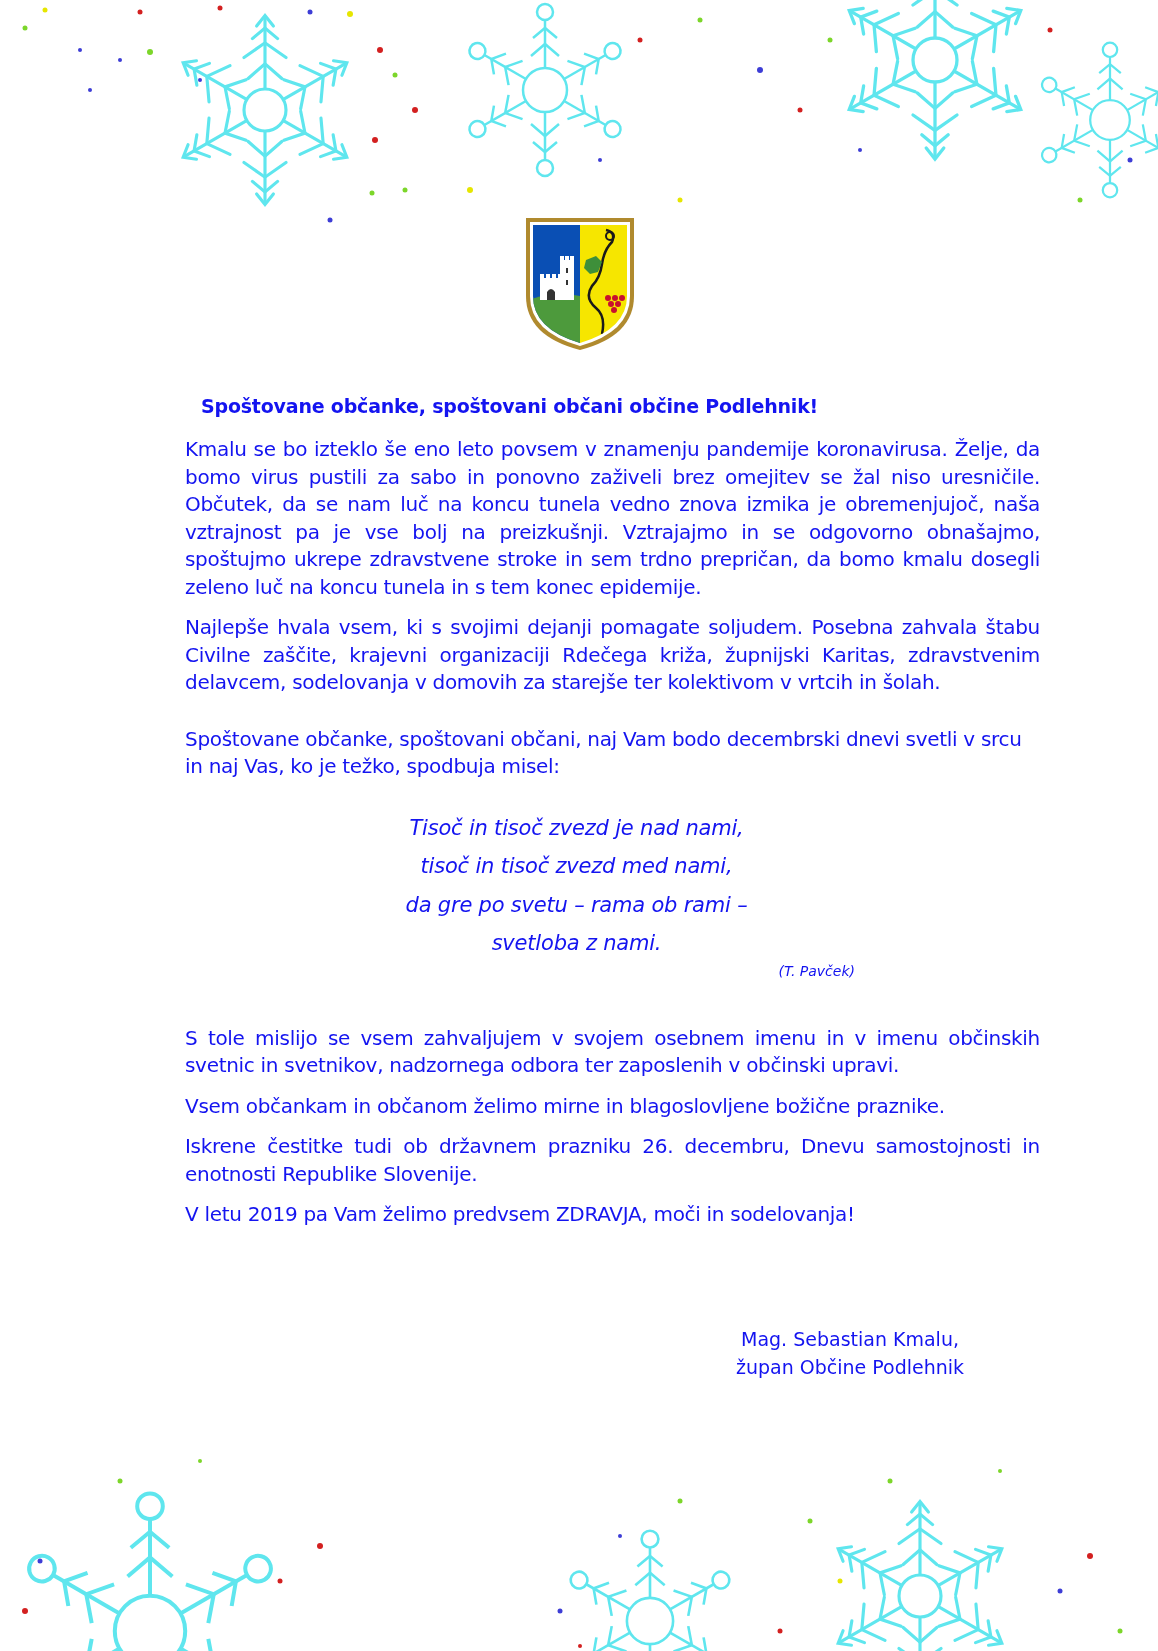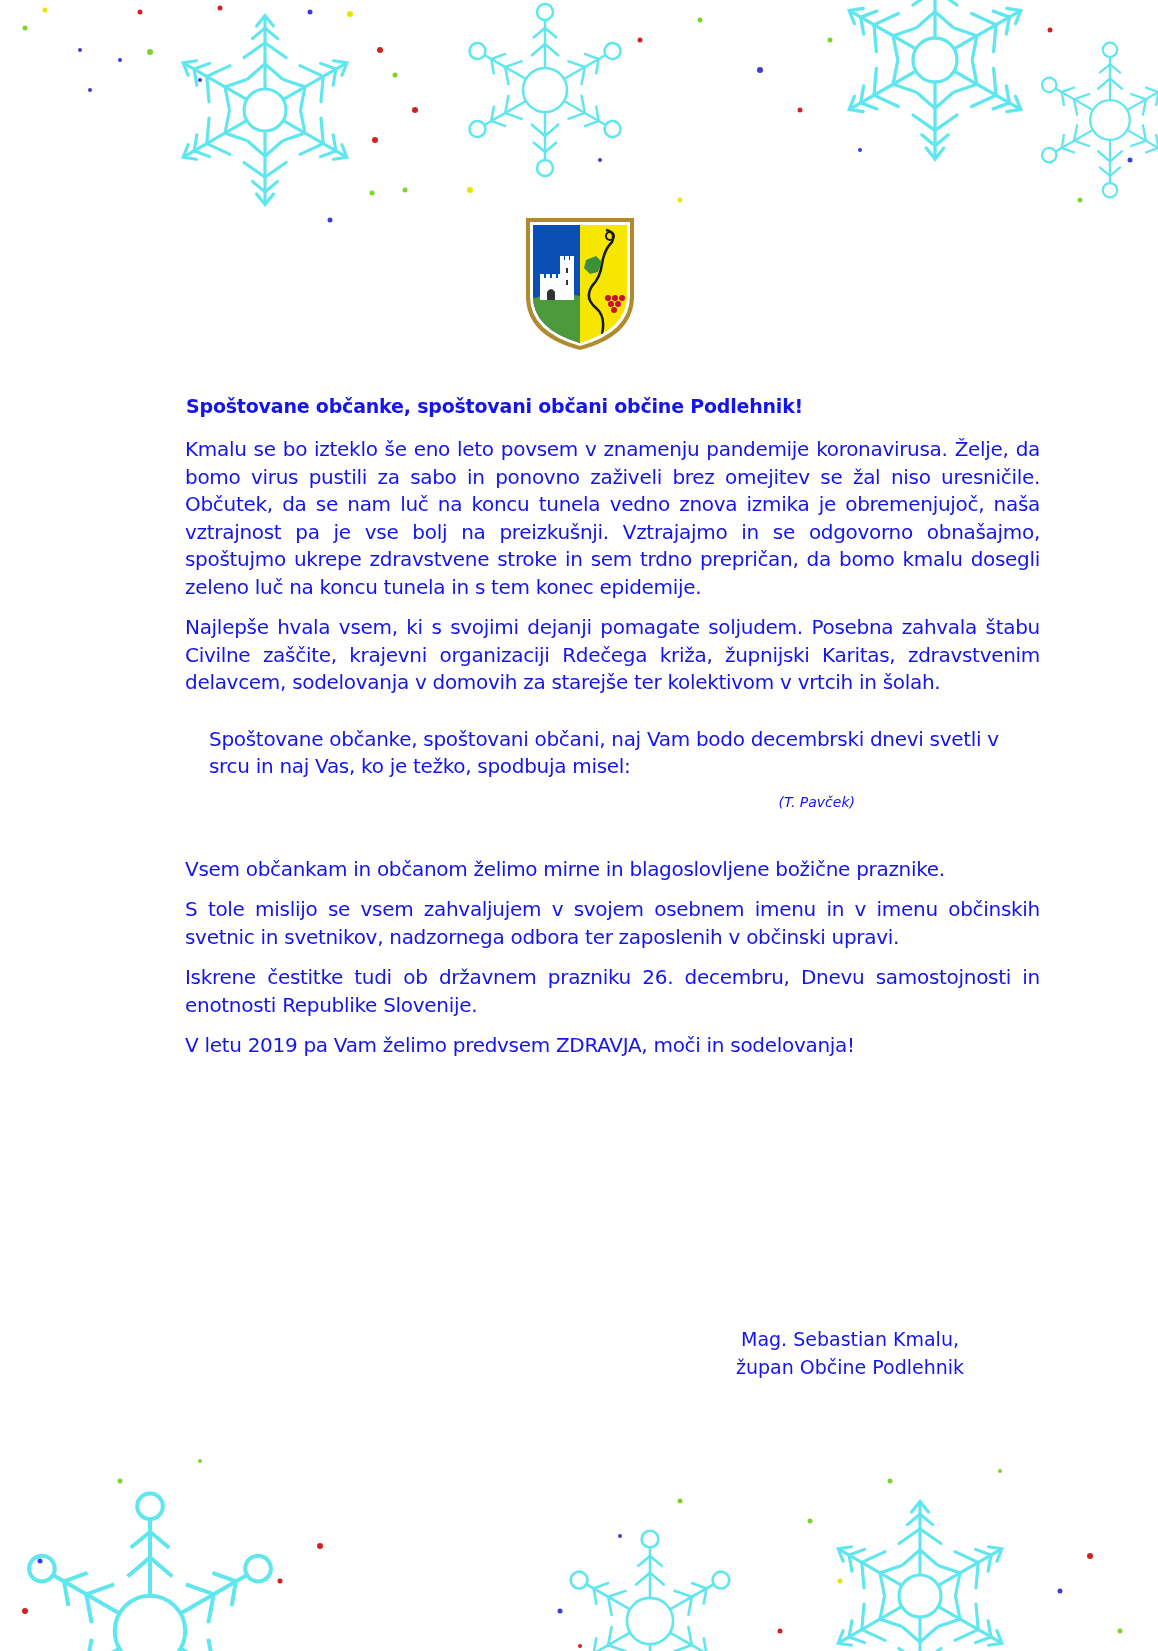--- a/index.html
+++ b/index.html
@@ -10,7 +10,7 @@
   .deco-bottom { bottom:0; height:230px; }
   .crest { position:absolute; left:524px; top:216px; width:112px; height:136px; }
   .letter { position:absolute; left:185px; top:395px; width:855px; }
-  .greeting { font-weight:bold; font-size:19px; margin:0 0 19px 1px; letter-spacing:-0.2px; }
+  .greeting { font-weight:bold; font-size:19px; margin:0 0 19px 16px; letter-spacing:-0.2px; }
   .para { font-size:20px; line-height:27.5px; margin:0 0 13px 0; text-align:justify; letter-spacing:-0.3px; }
   .para.left { text-align:left;margin-left:24px; }
   .gap { height:16px; }

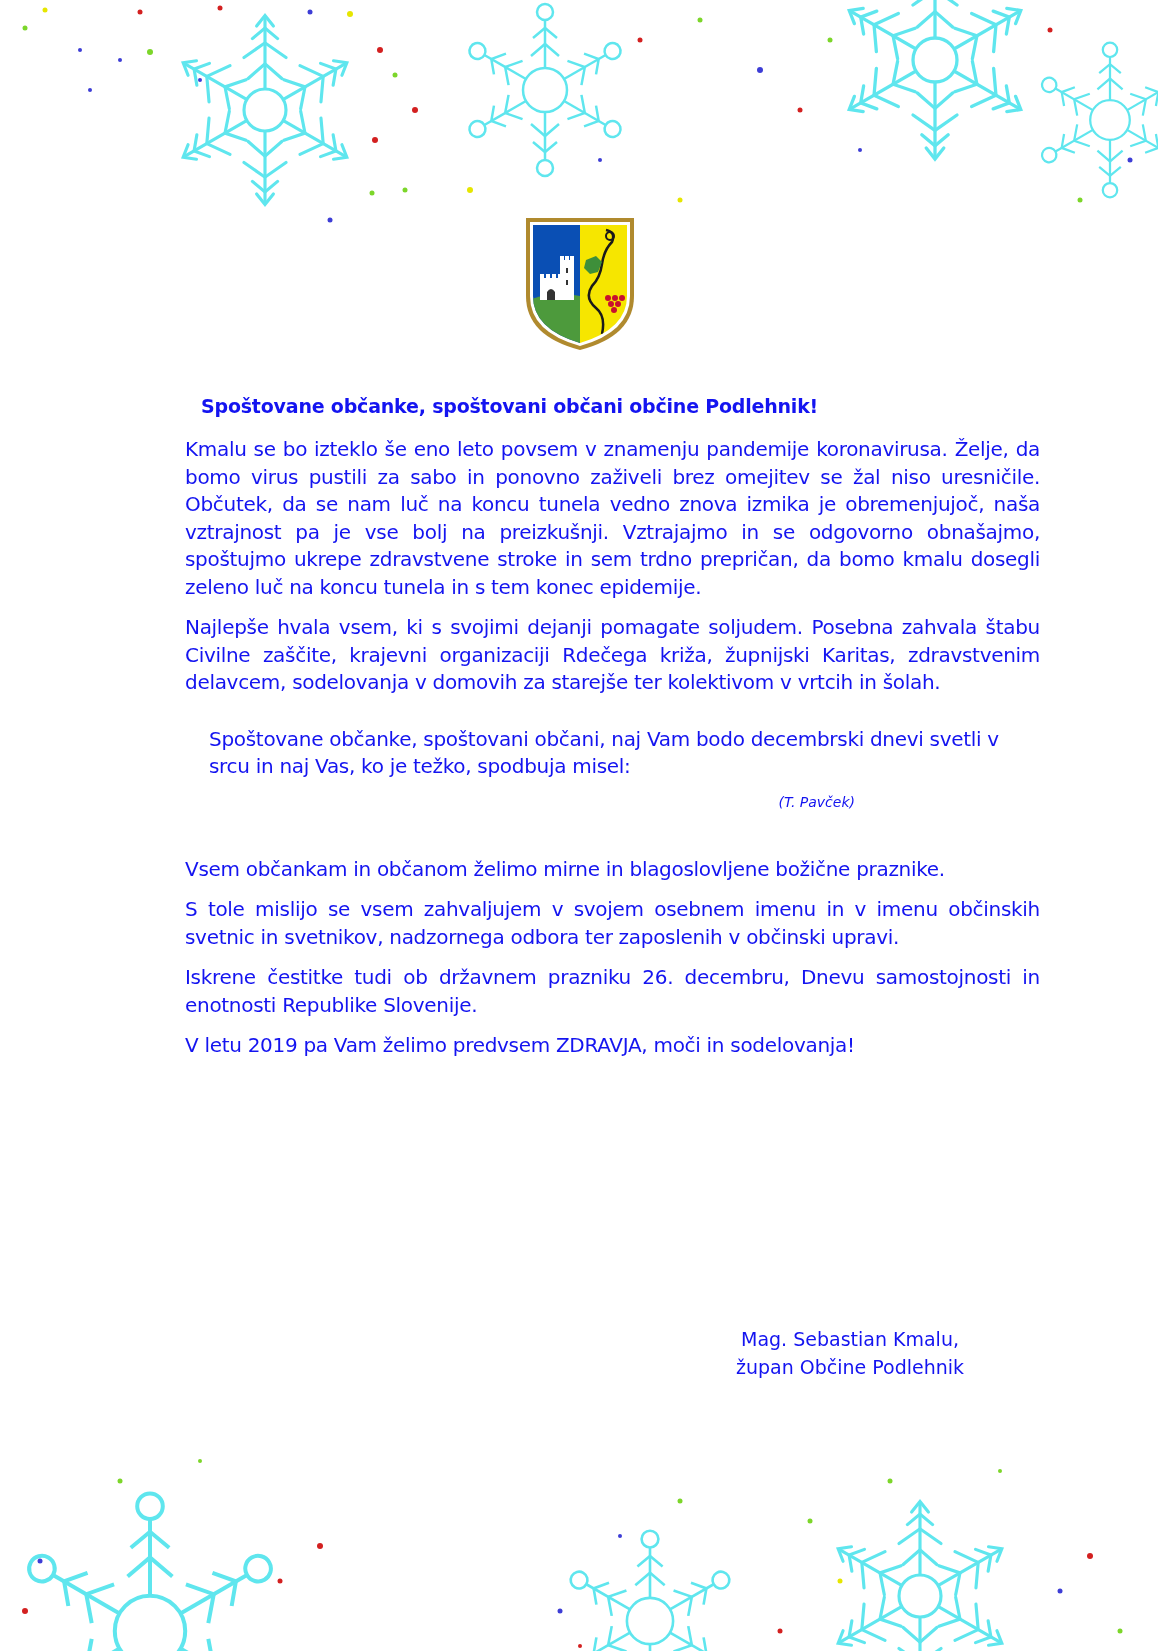--- a/index.html
+++ b/index.html
@@ -12,7 +12,7 @@
   .letter { position:absolute; left:185px; top:395px; width:855px; }
   .greeting { font-weight:bold; font-size:19px; margin:0 0 19px 16px; letter-spacing:-0.2px; }
   .para { font-size:20px; line-height:27.5px; margin:0 0 13px 0; text-align:justify; letter-spacing:-0.3px; }
-  .para.left { text-align:left;margin-left:24px; }
+  .para.left { text-align:left; }
   .gap { height:16px; }
   .poem { text-align:center; font-style:italic; font-size:21px; line-height:38.5px; margin:28px 0 0 0; padding-right:72px; letter-spacing:-0.2px; }
   .poem-author { text-align:right; font-style:italic; font-size:14px; margin:0 0 30px 0; padding-right:185px; }

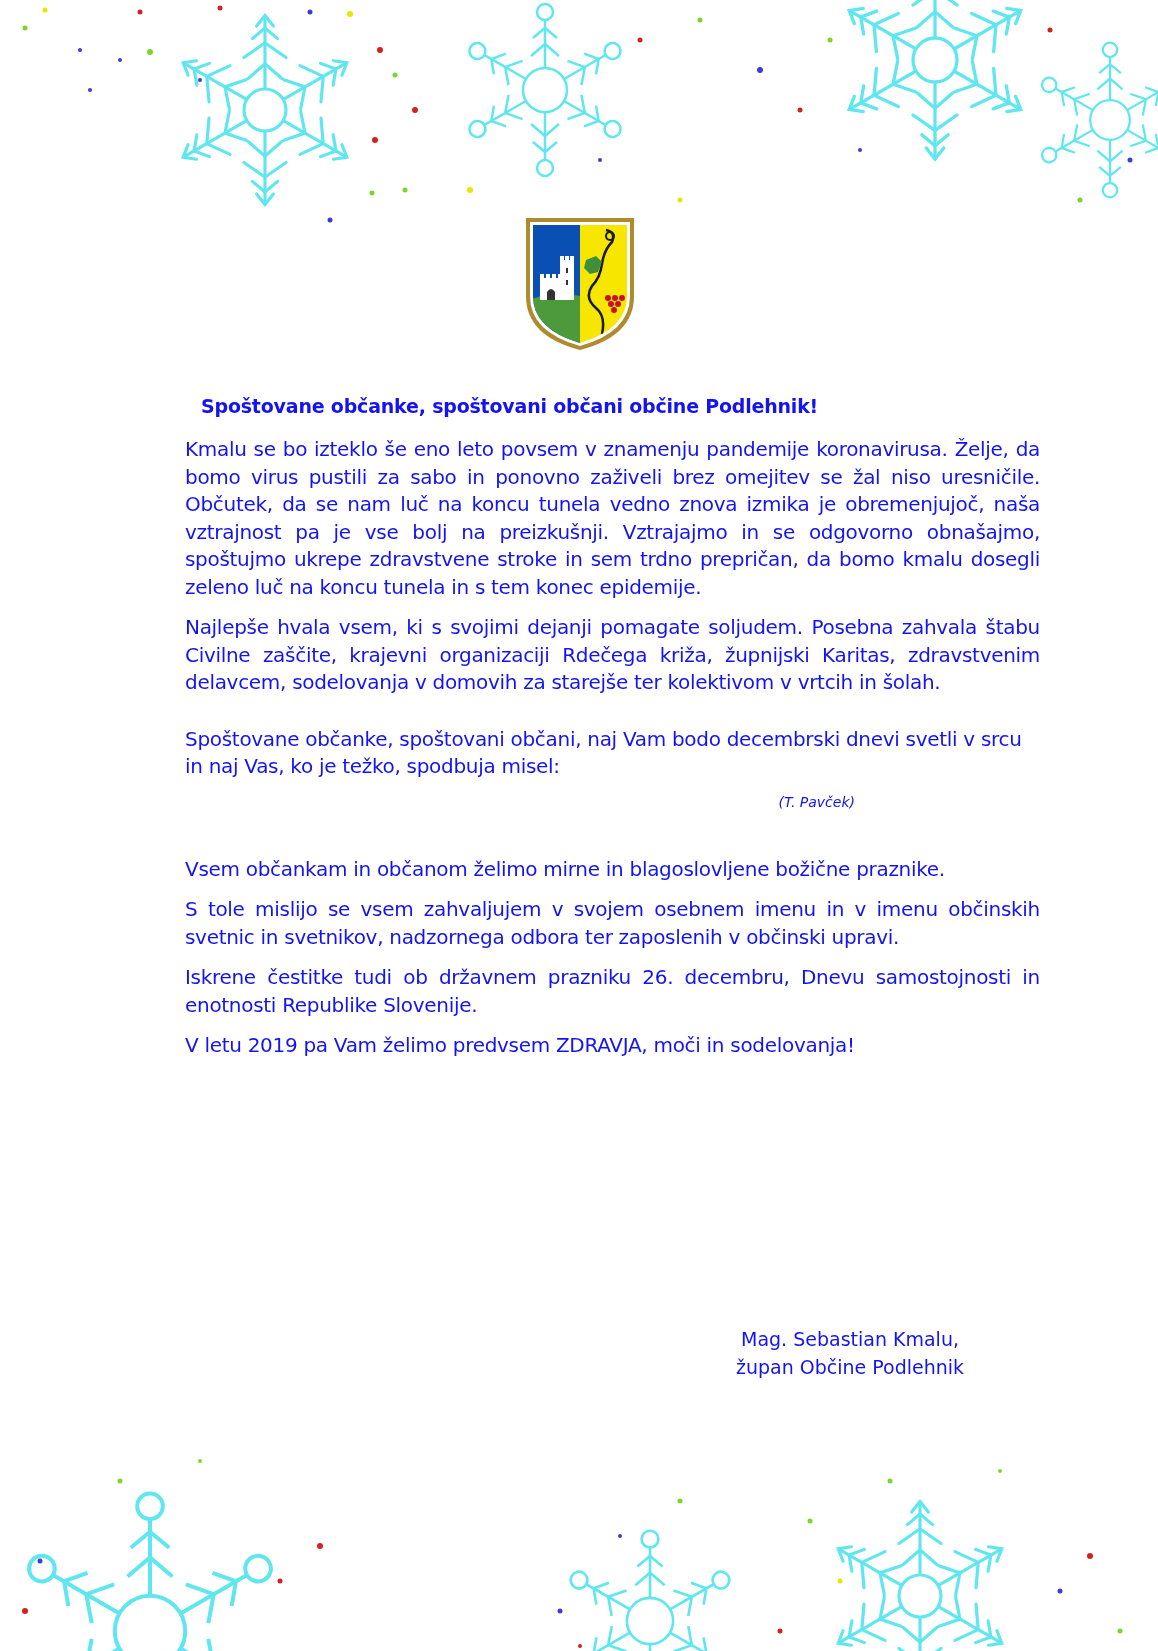--- a/index.html
+++ b/index.html
@@ -137,6 +137,12 @@
   <div class="gap"></div>
   <p class="para left">Spoštovane občanke, spoštovani občani, naj Vam bodo decembrski dnevi svetli v srcu in naj Vas, ko je težko, spodbuja misel:</p>
 
+  <div class="poem">
+    <div>Tisoč in tisoč zvezd je nad nami,</div>
+    <div>tisoč in tisoč zvezd med nami,</div>
+    <div>da gre po svetu – rama ob rami –</div>
+    <div>svetloba z nami.</div>
+  </div>
   <p class="poem-author">(T. Pavček)</p>
   <div class="gap"></div>
 

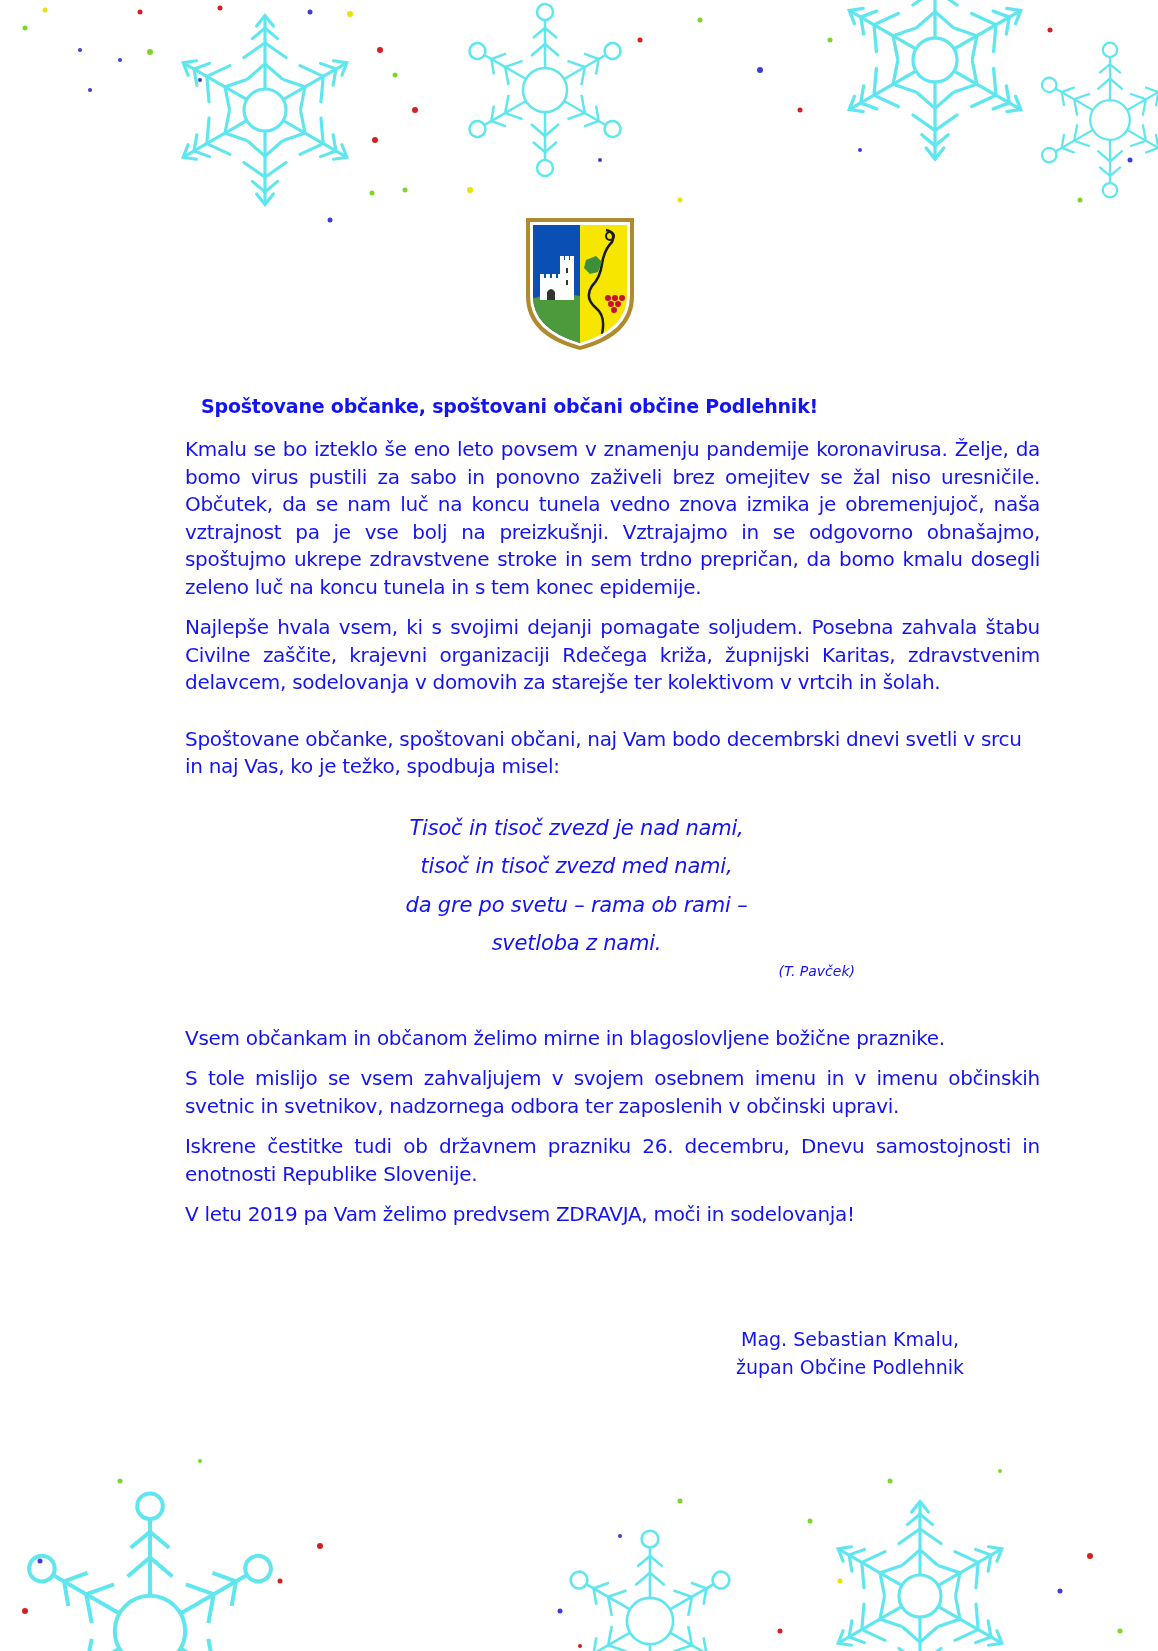--- a/index.html
+++ b/index.html
@@ -146,8 +146,8 @@
   <p class="poem-author">(T. Pavček)</p>
   <div class="gap"></div>
 
+  <p class="para">S tole mislijo se vsem zahvaljujem v svojem osebnem imenu in v imenu občinskih svetnic in svetnikov, nadzornega odbora ter zaposlenih v občinski upravi.</p>
   <p class="para">Vsem občankam in občanom želimo mirne in blagoslovljene božične praznike.</p>
-  <p class="para">S tole mislijo se vsem zahvaljujem v svojem osebnem imenu in v imenu občinskih svetnic in svetnikov, nadzornega odbora ter zaposlenih v občinski upravi.</p>
   <p class="para">Iskrene čestitke tudi ob državnem prazniku 26. decembru, Dnevu samostojnosti in enotnosti Republike Slovenije.</p>
   <p class="para">V letu 2019 pa Vam želimo predvsem ZDRAVJA, moči in sodelovanja!</p>
 </div>

